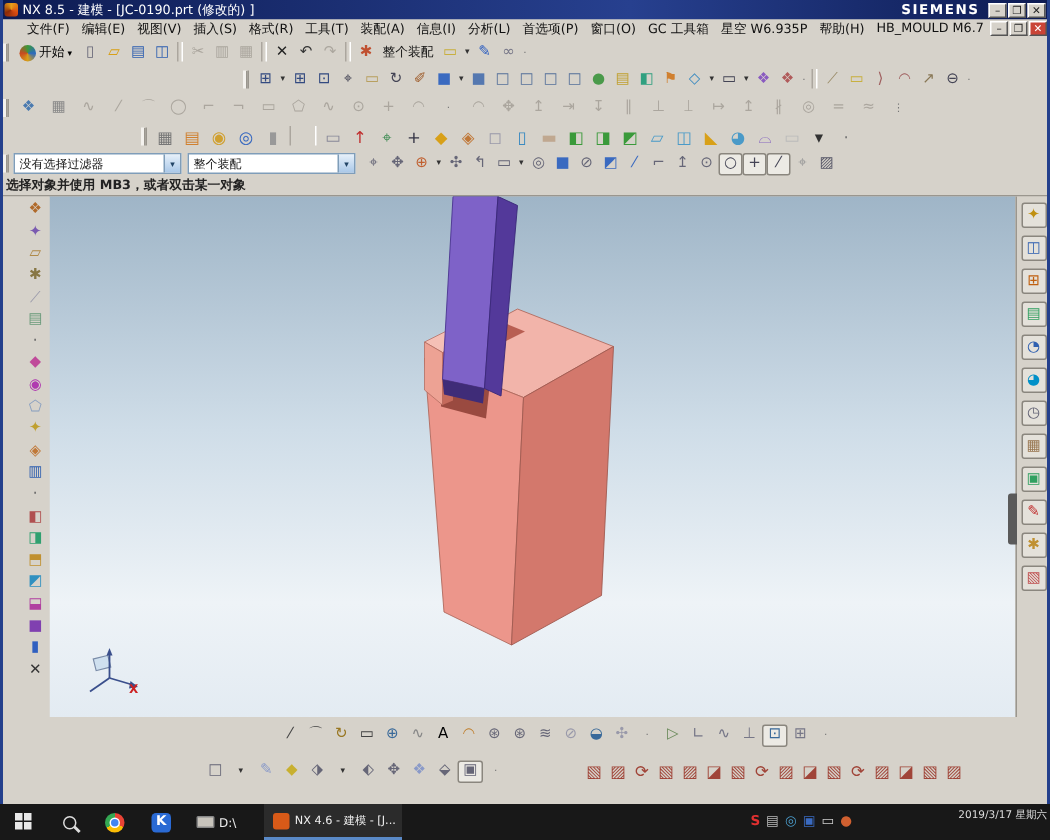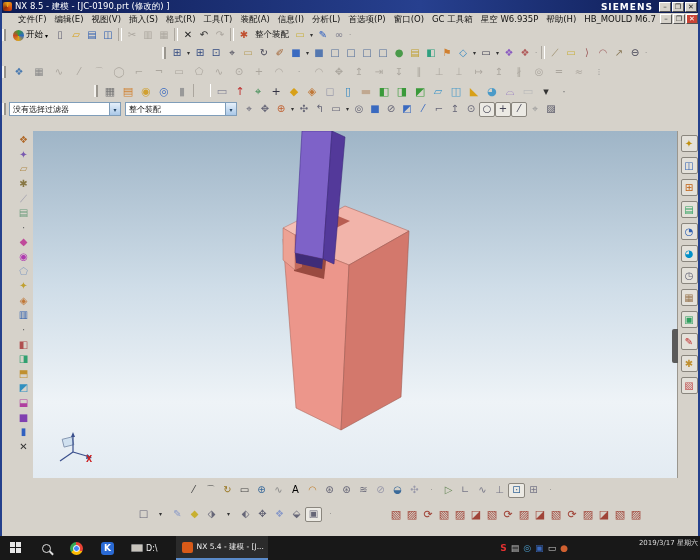--- a/index.html
+++ b/index.html
@@ -331,6 +331,9 @@
       </span>
   </div>
 
+  <div class="promptbar">
+    <span>选择对象并使用 MB3，或者双击某一对象</span>
+  </div>
 
   <div class="main">
 

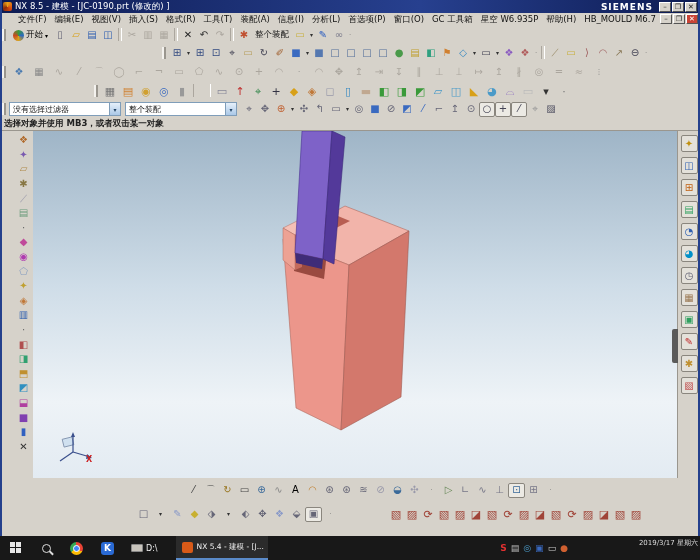--- a/index.html
+++ b/index.html
@@ -501,7 +501,7 @@
 
     <span class="task-btn">
         <span class="tico" style="background: rgb(216, 90, 24);"></span>
-        <span>NX 5.4 - 建模 - [J...</span>
+        <span>NX 4.6 - 建模 - [J...</span>
       </span>
       </span>
   </div>

